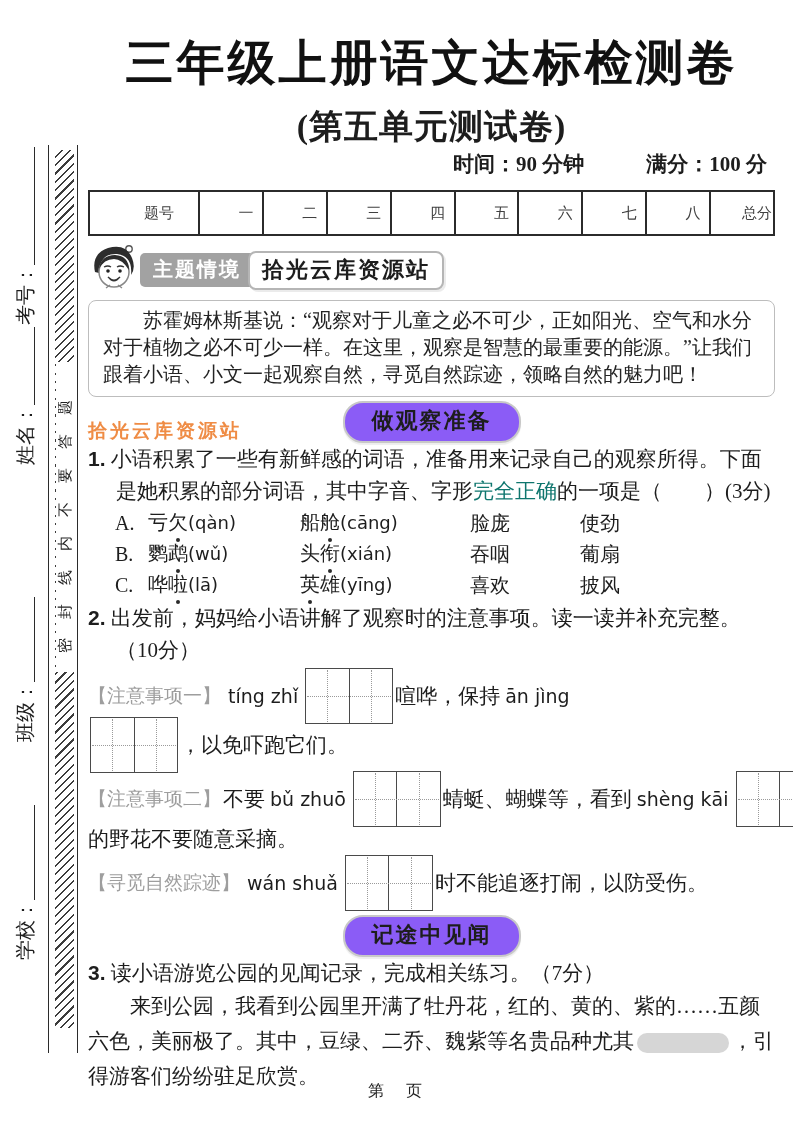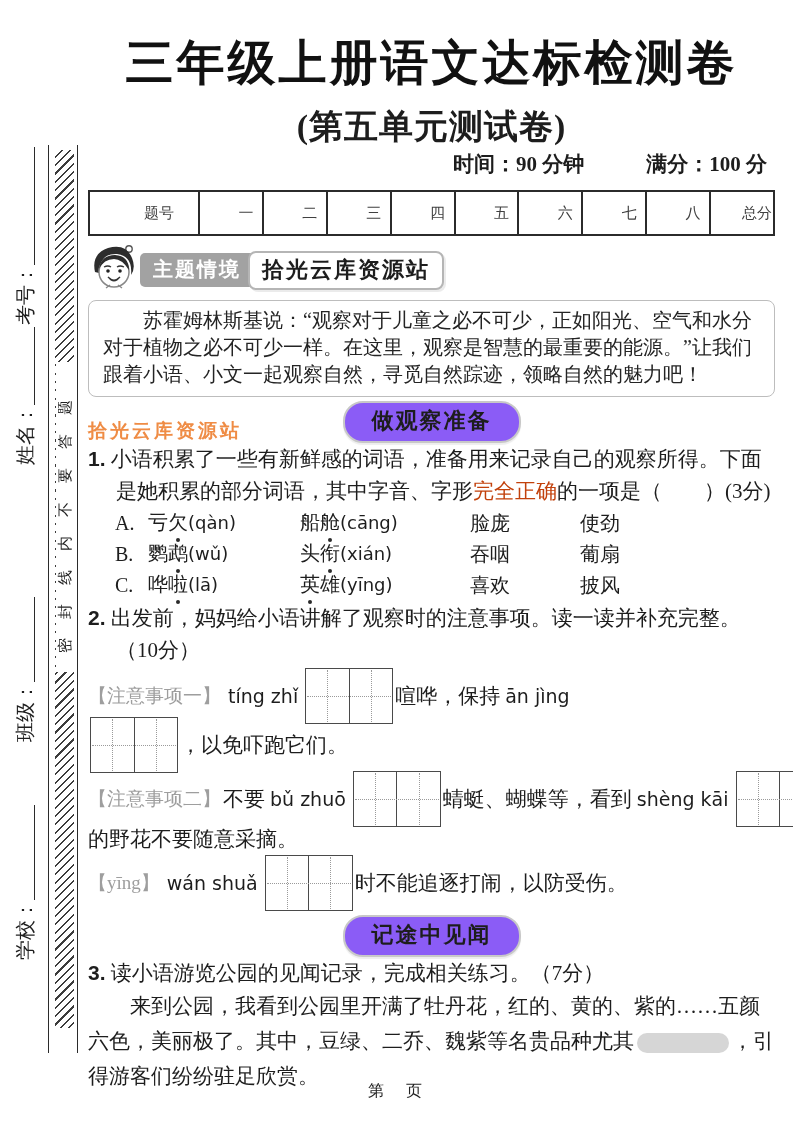--- a/index.html
+++ b/index.html
@@ -79,7 +79,7 @@
   .question { margin-top:2px; font-size:21px; line-height:32px; }
   .qstem { padding-left:28px; text-indent:-28px; }
   .qnum { font-weight:bold; font-family:"Liberation Sans", sans-serif; }
-  .hl { color:#c2410c;text-align:center; }
+  .hl { color:#0f766e;text-align:center; }
   .options { padding-left:27px; }
   .opt-row { display:flex; align-items:center; height:31px; font-size:20px; }
   .opt-label { width:33px; }

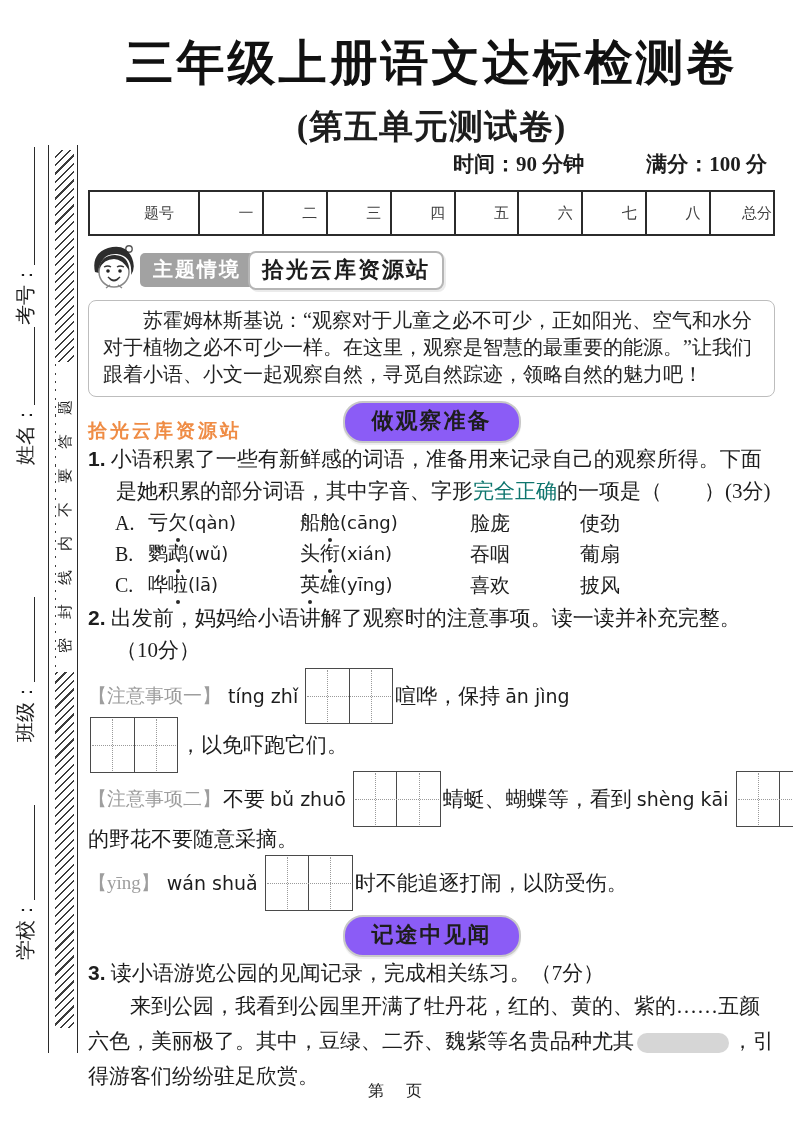--- a/index.html
+++ b/index.html
@@ -277,7 +277,7 @@
       </div>
 
       <div class="fill-row row-c1">
-        <span class="note-label">【yīng】</span>
+        <span class="note-label">【寻觅自然踪迹】</span>
         <span class="py">wán shuǎ</span>
         <span class="tzg">
             <span class="cell"></span>

